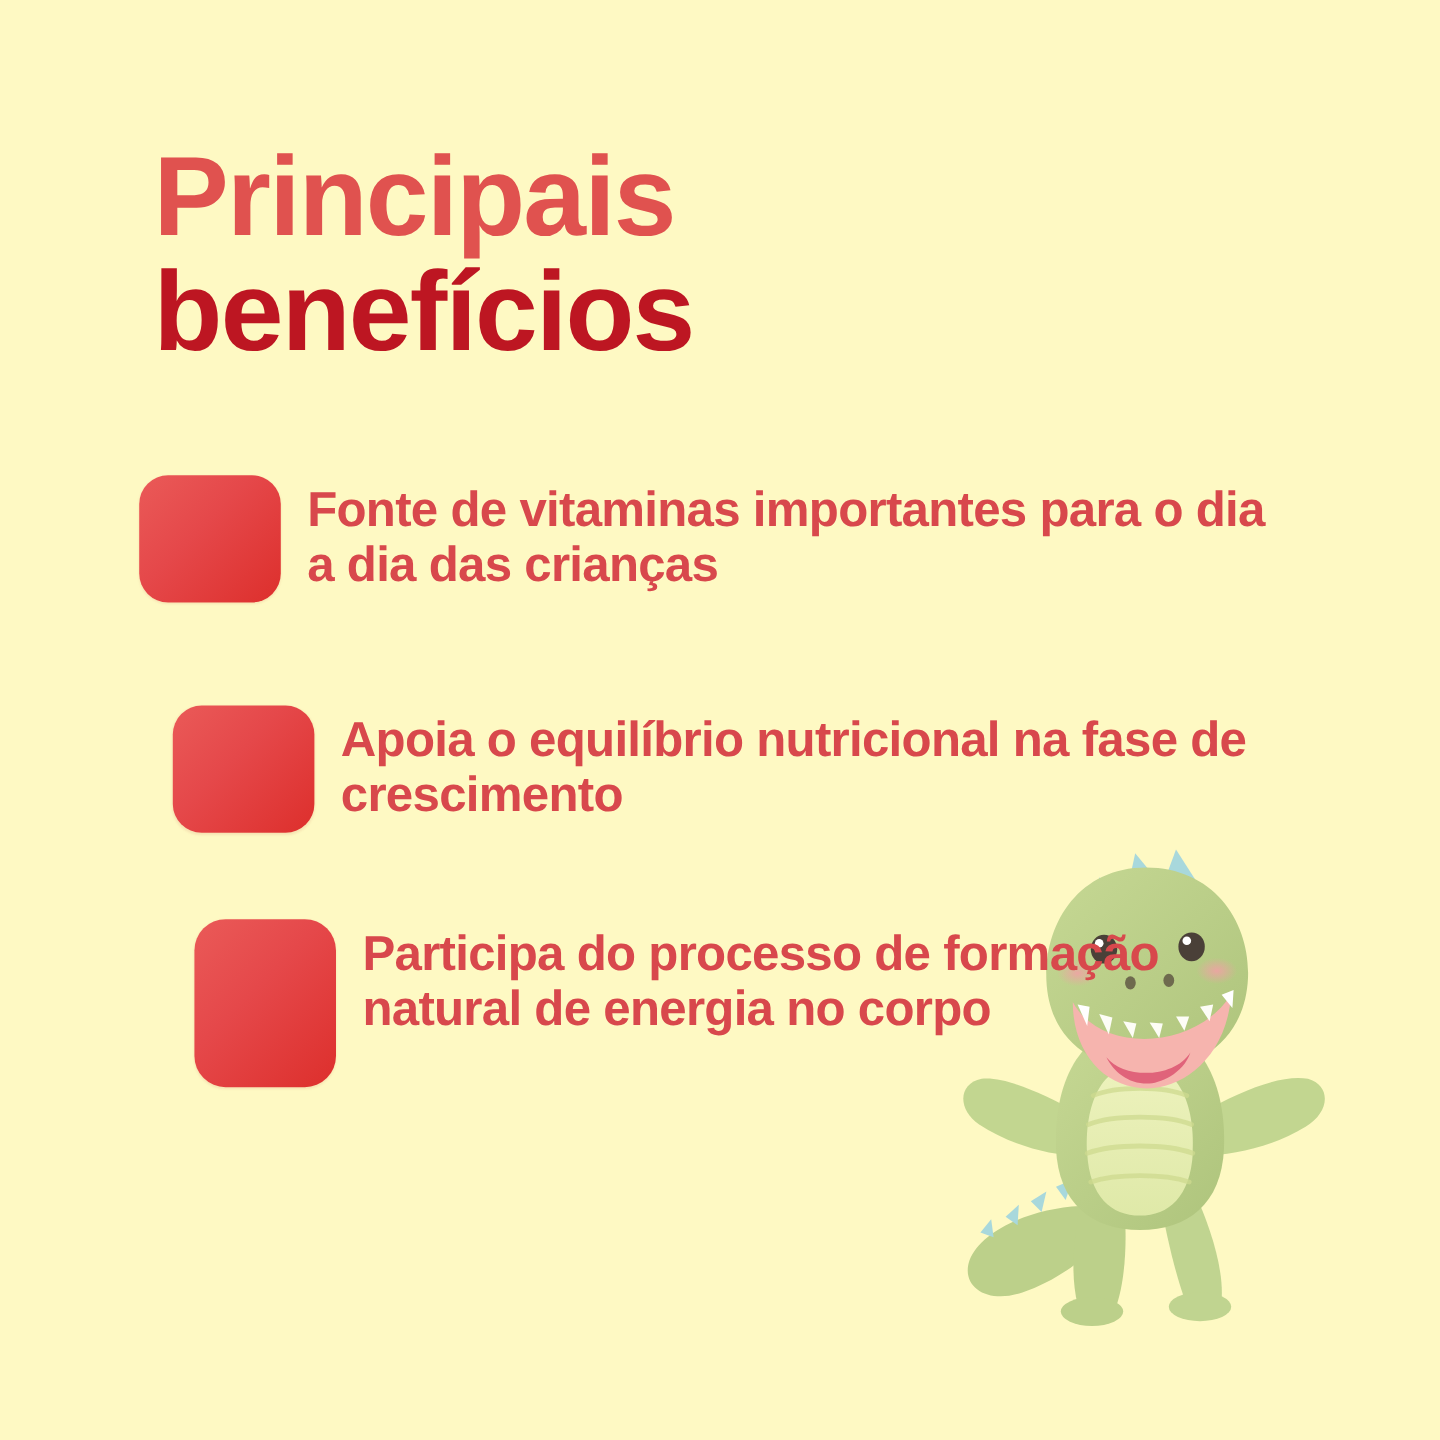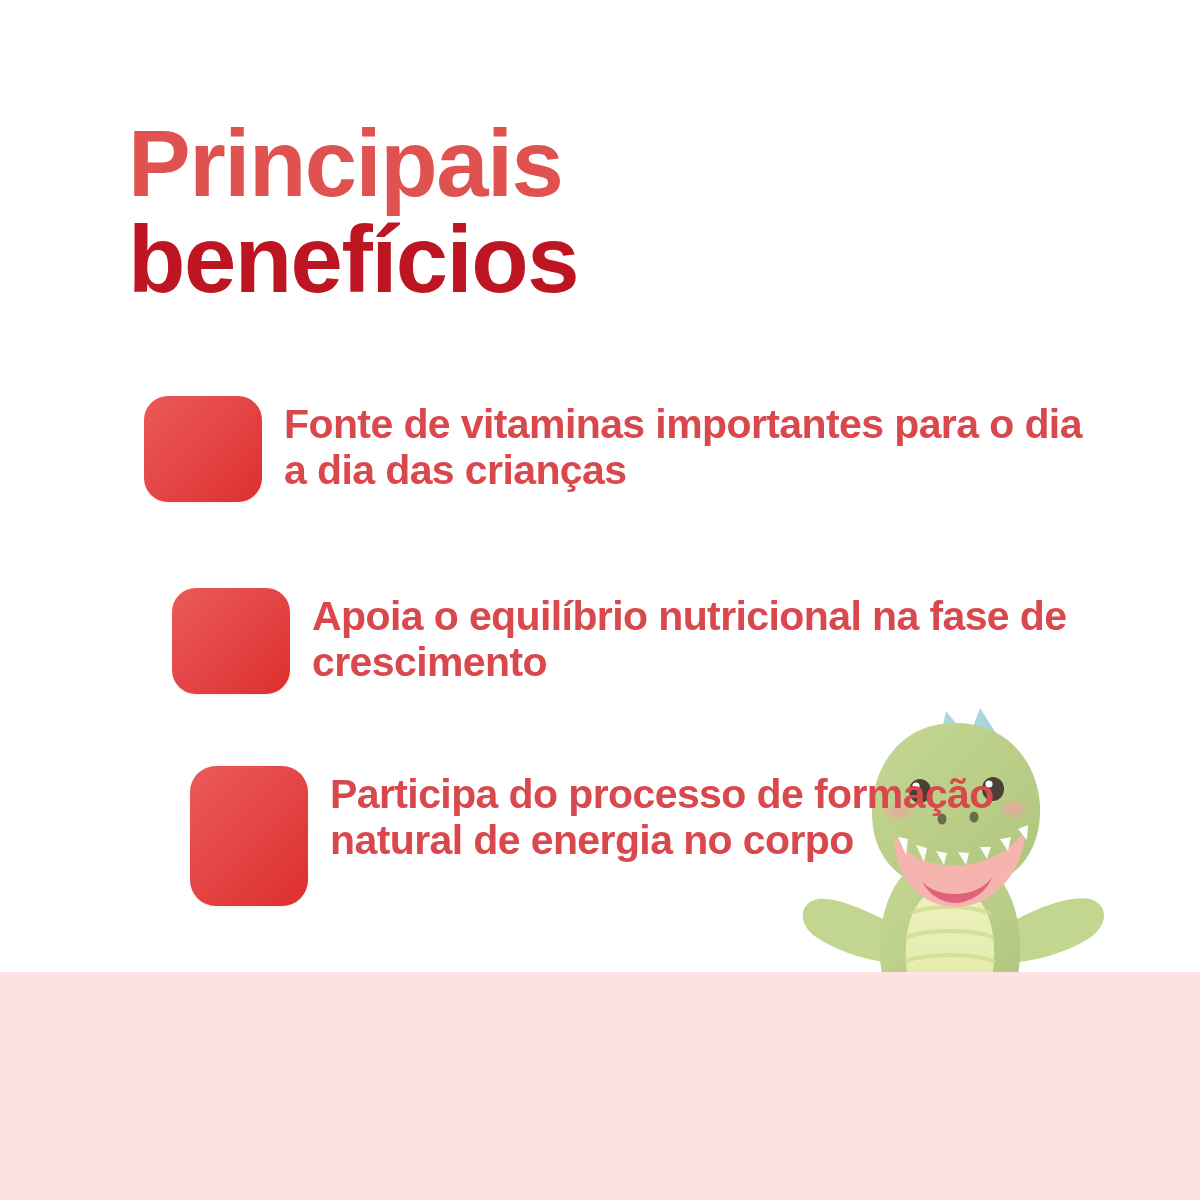--- a/index.html
+++ b/index.html
@@ -18,8 +18,8 @@
   #canvas {
     position: relative;
     width: 1200px;
-    height: 972px;
-    background: #ffffff;
+    height: 1200px;
+    background: #fef9c3;
     overflow: hidden;
   }
 

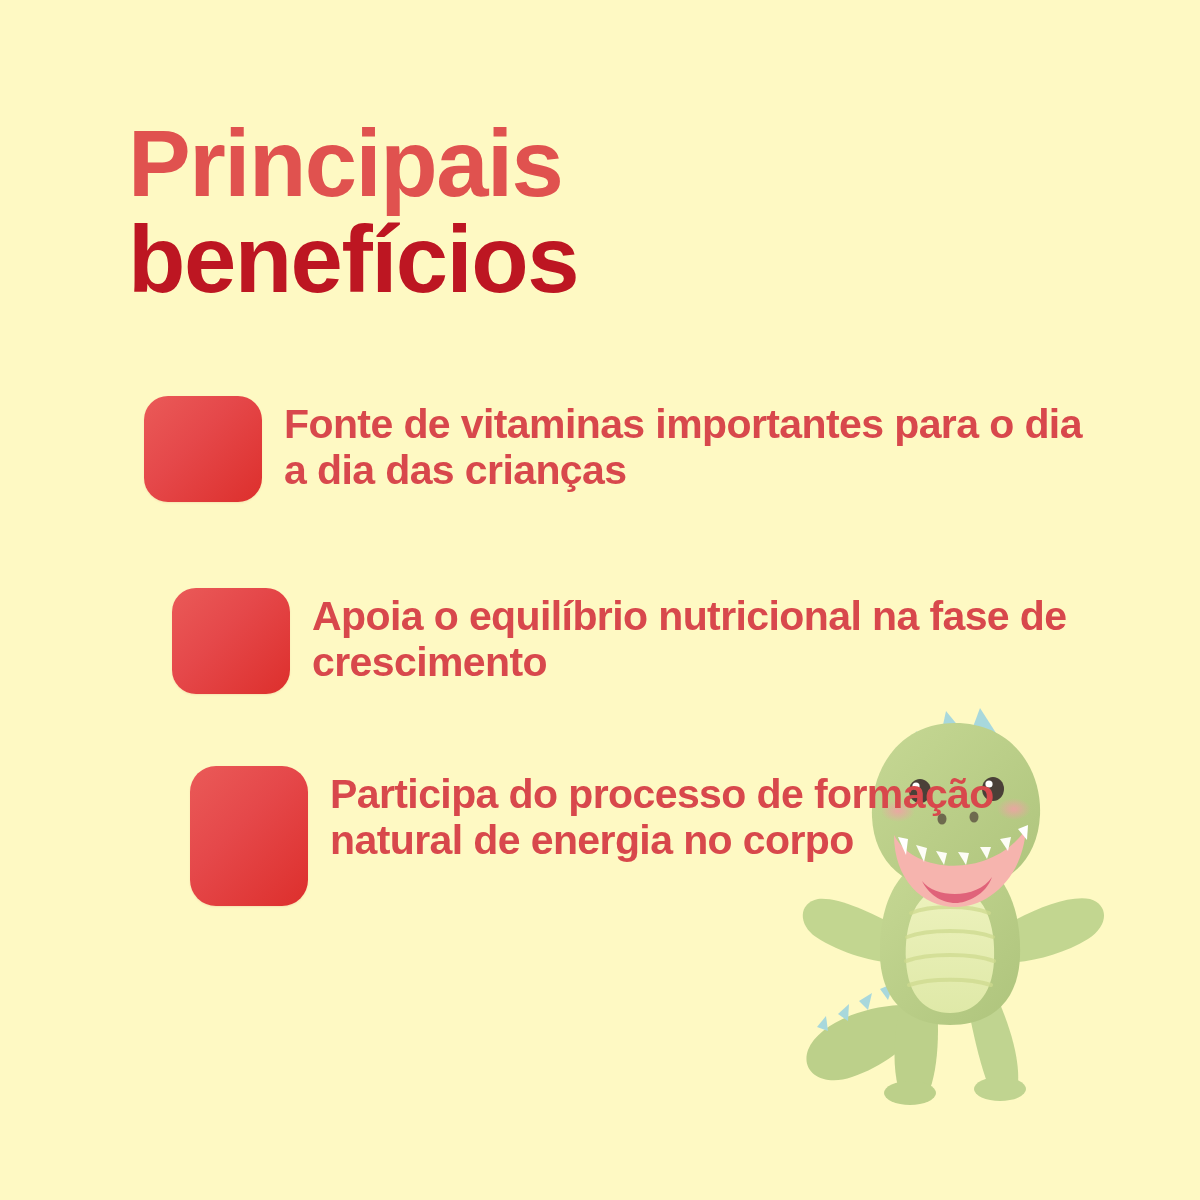--- a/index.html
+++ b/index.html
@@ -60,7 +60,7 @@
     position: absolute;
     display: flex;
     align-items: flex-start;
-    left: 144px;
+    left: 116px;
   }
   .benefit-row.r0 { top: 396px; }
   .benefit-row.r1 { top: 588px; margin-left: 28px; }

